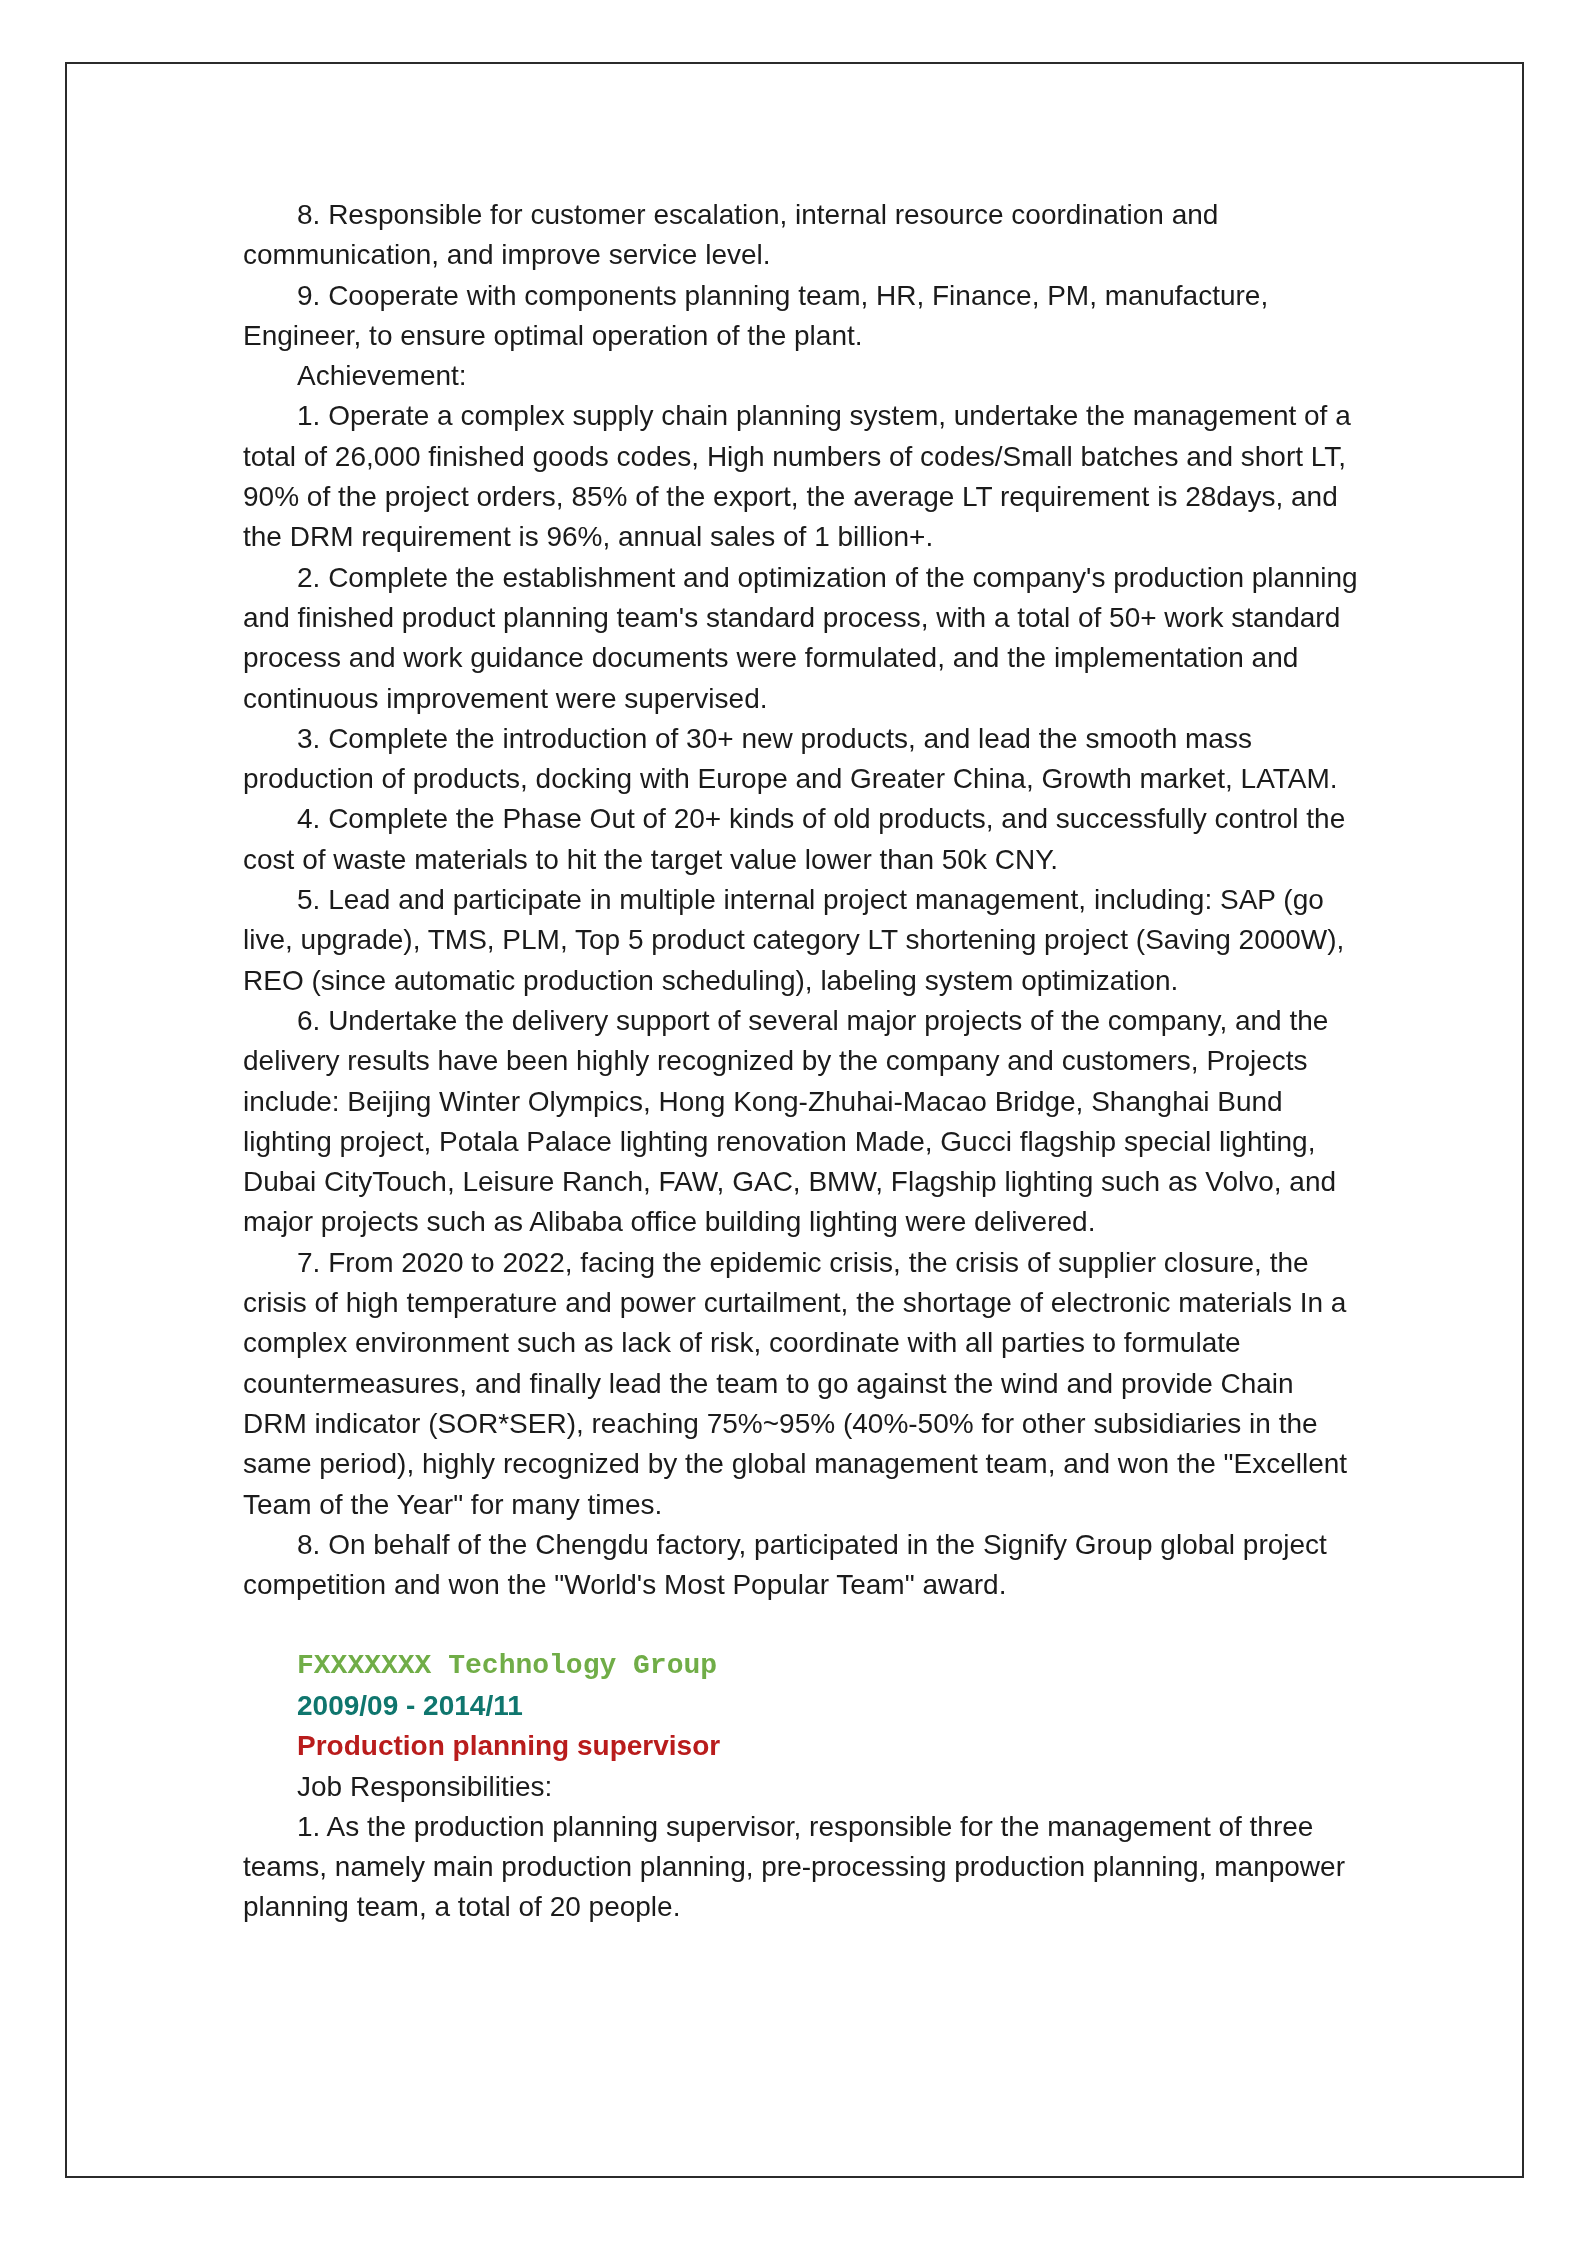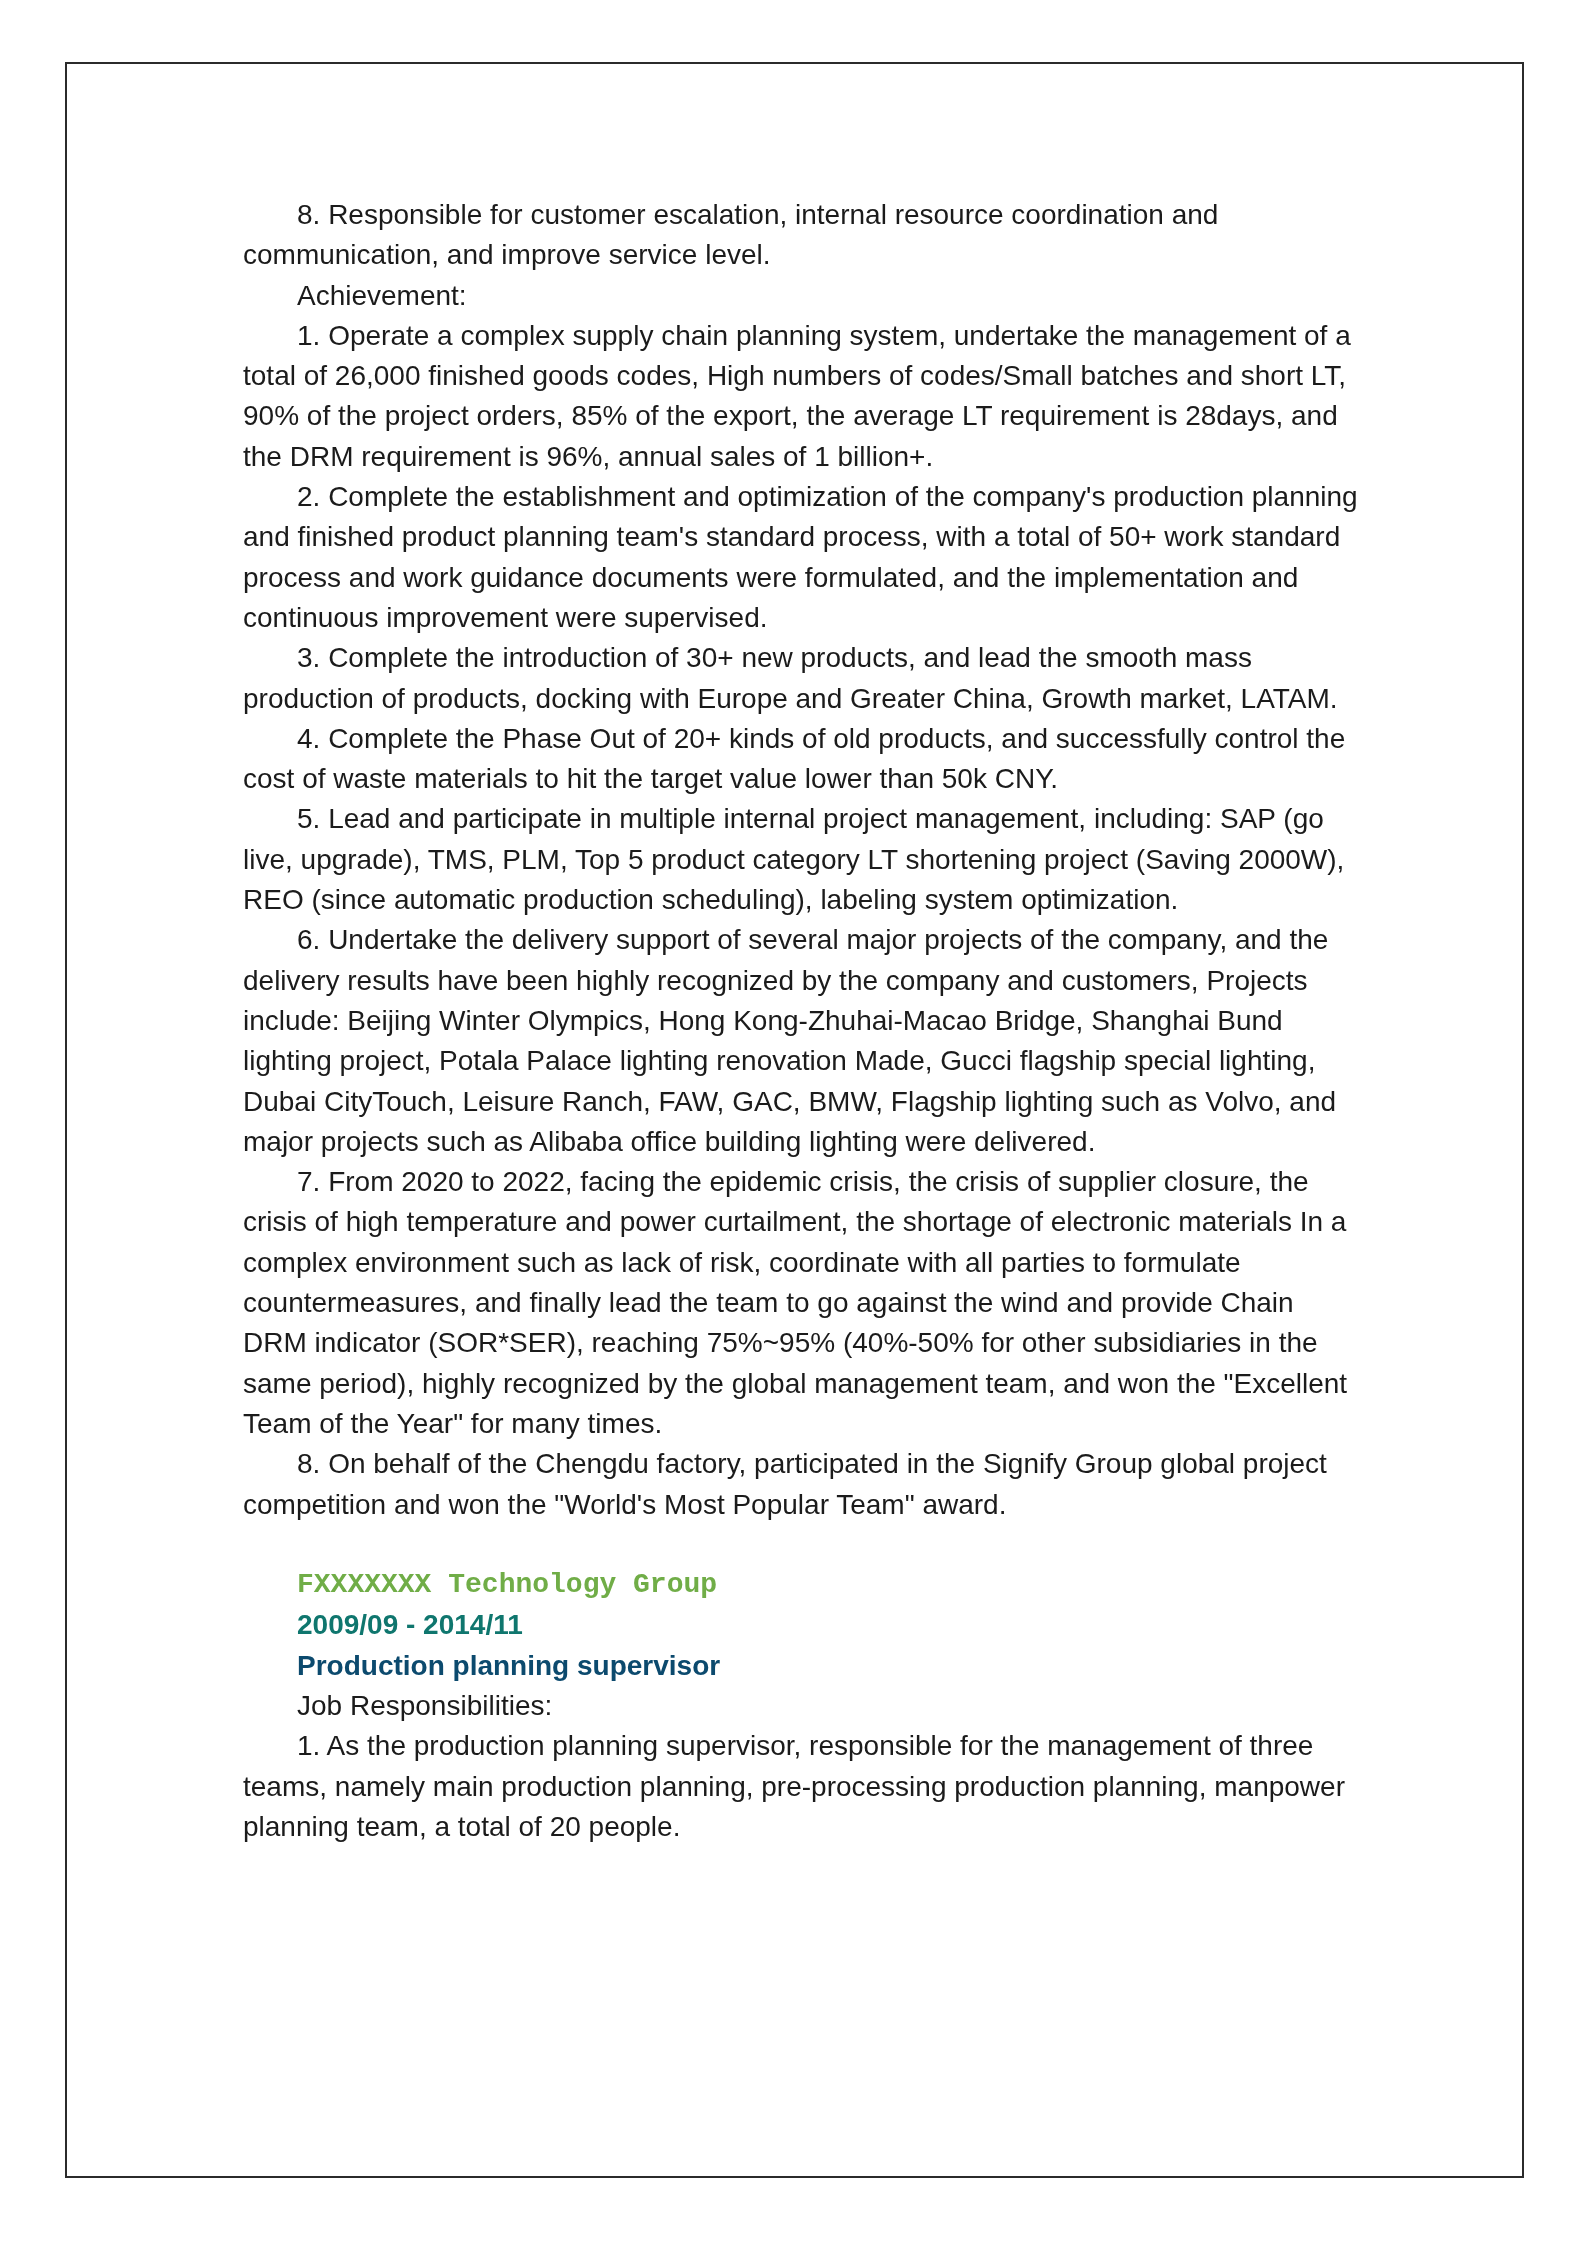--- a/index.html
+++ b/index.html
@@ -53,6 +53,7 @@
   <div class="frame"></div>
   <div class="content">
       <p class="body">8. Responsible for customer escalation, internal resource coordination and communication, and improve service level.</p>
+      <p class="body">9. Cooperate with components planning team, HR, Finance, PM, manufacture, Engineer, to ensure optimal operation of the plant.</p>
       <p class="body">Achievement:</p>
       <p class="body">1. Operate a complex supply chain planning system, undertake the management of a total of 26,000 finished goods codes, High numbers of codes/Small batches and short LT, 90% of the project orders, 85% of the export, the average LT requirement is 28days, and the DRM requirement is 96%, annual sales of 1 billion+.</p>
       <p class="body">2. Complete the establishment and optimization of the company's production planning and finished product planning team's standard process, with a total of 50+ work standard process and work guidance documents were formulated, and the implementation and continuous improvement were supervised.</p>

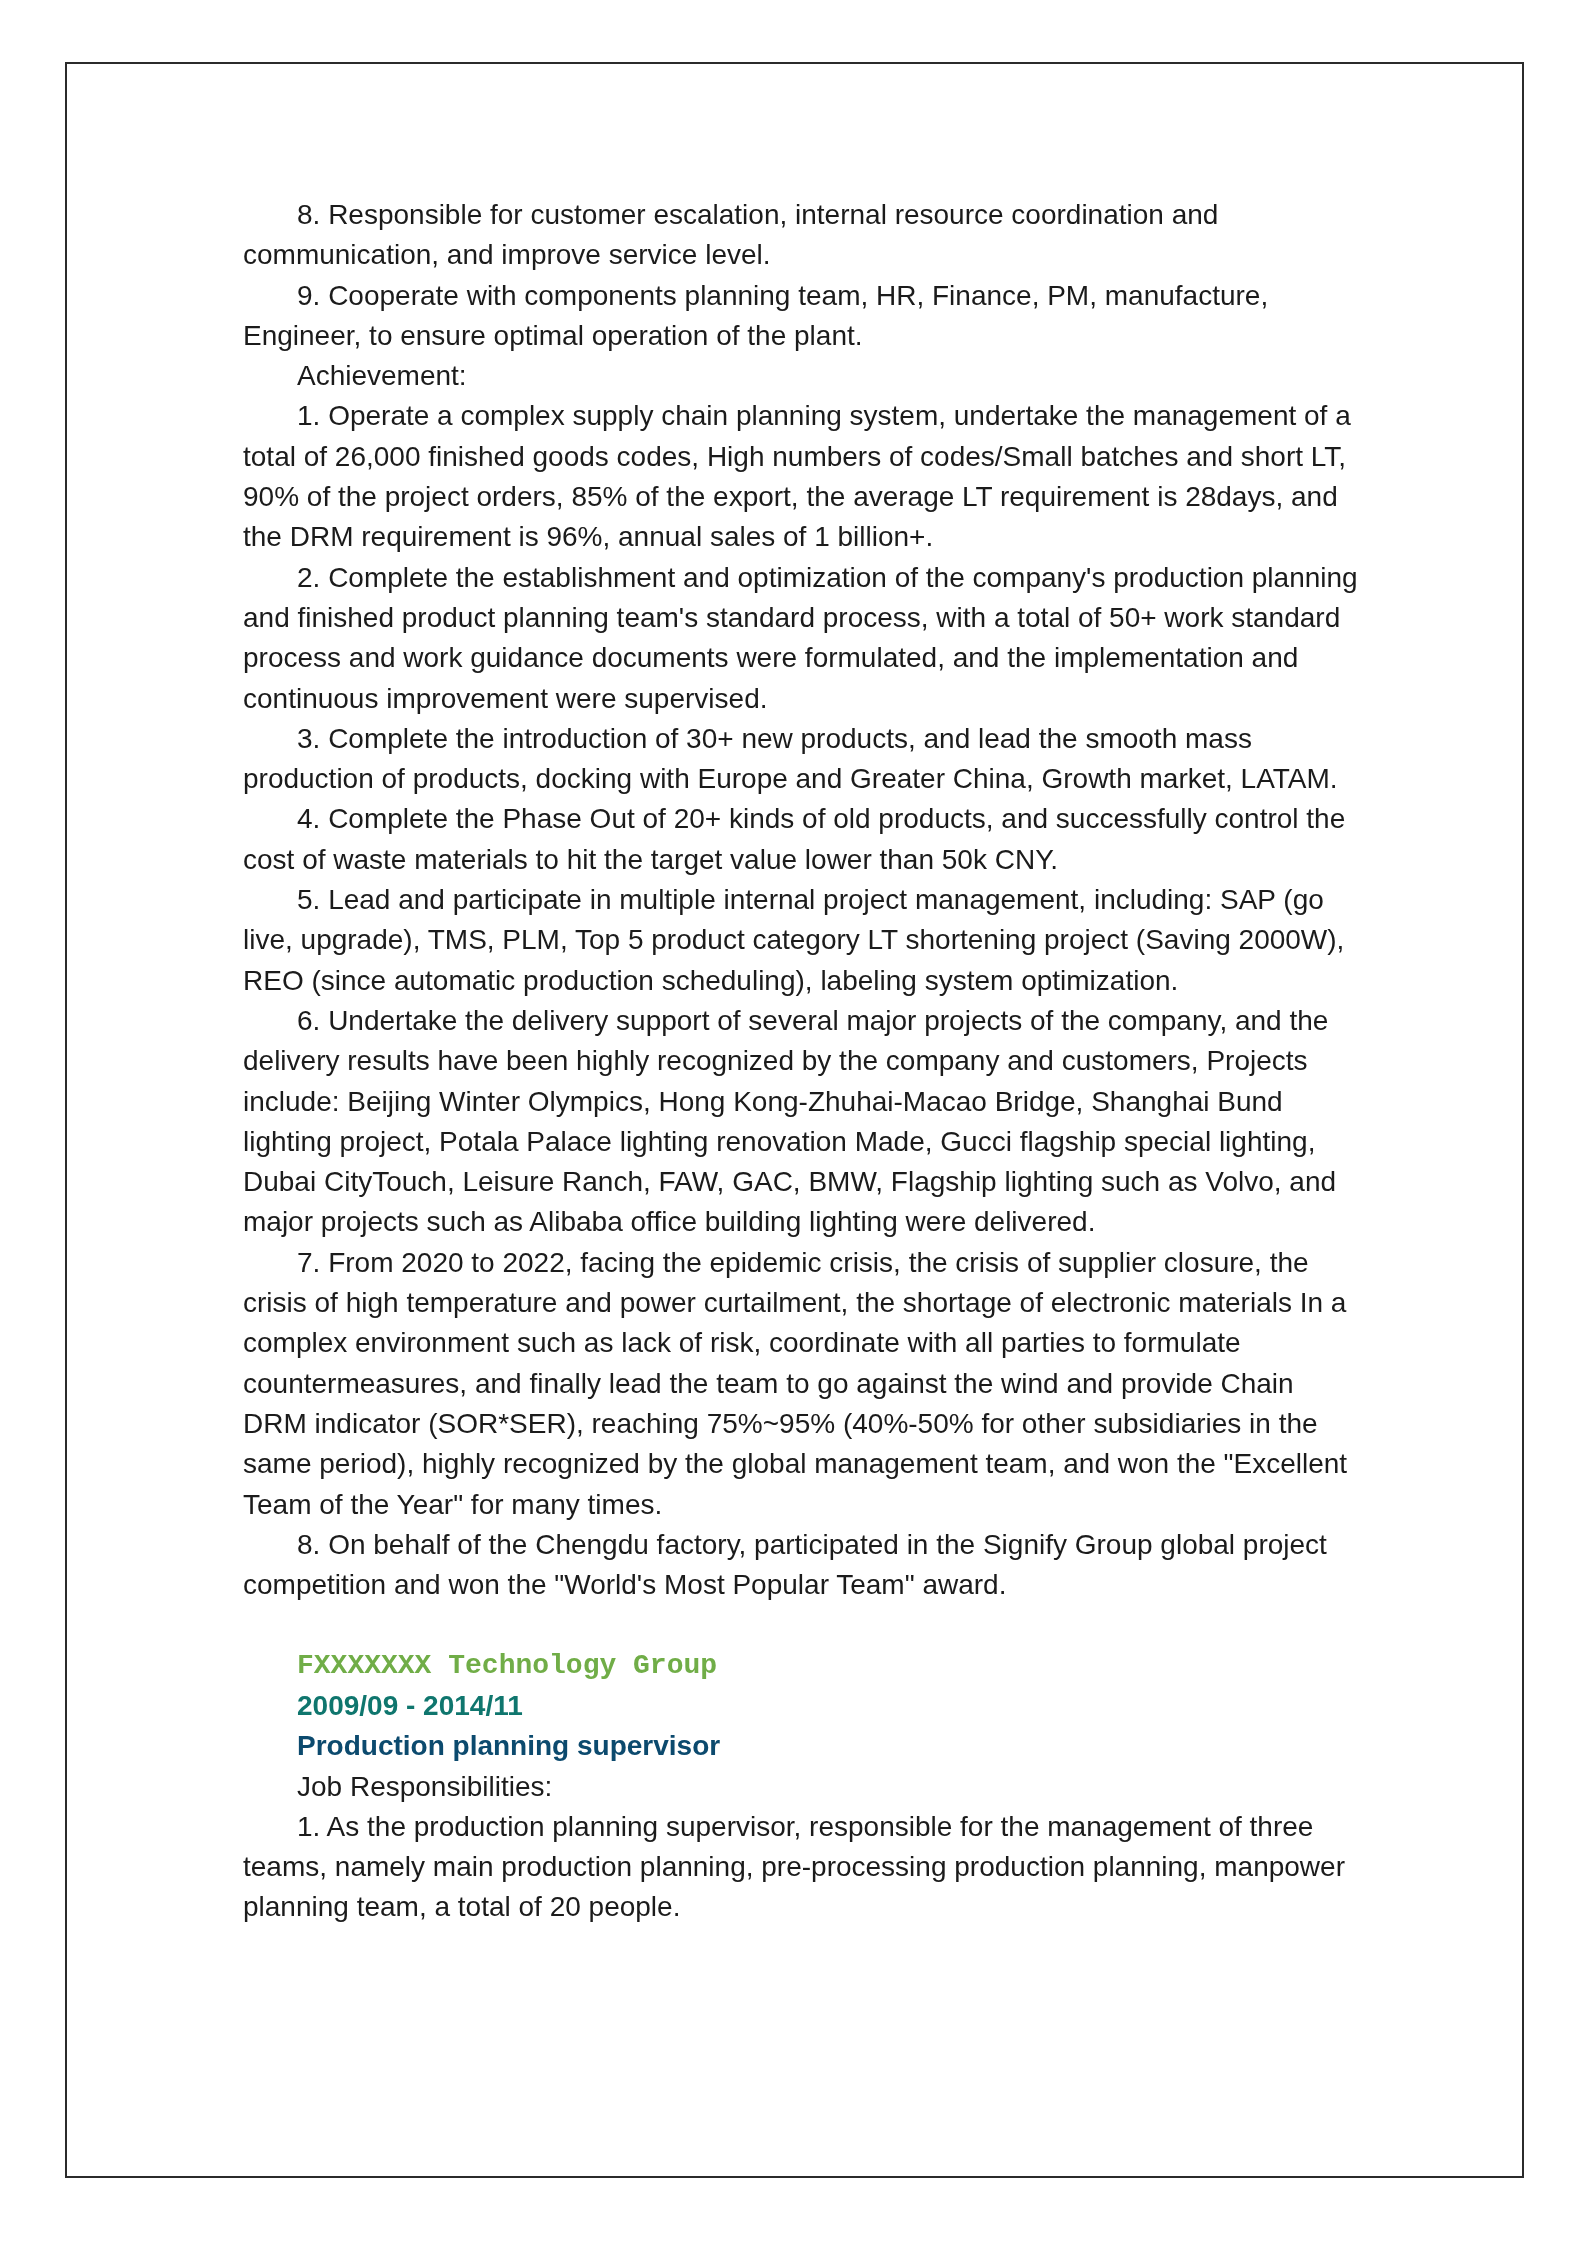--- a/index.html
+++ b/index.html
@@ -66,7 +66,7 @@
       <p class="spacer"></p>
       <p class="heading" style="color: rgb(112, 173, 71); font-family: Liberation Mono, monospace;">FXXXXXXX Technology Group</p>
       <p class="heading" style="color: #0f766e;">2009/09 - 2014/11</p>
-      <p class="heading" style="color: #0c4a6e;">Production planning supervisor</p>
+      <p class="heading" style="color: #b91c1c;">Production planning supervisor</p>
       <p class="body">Job Responsibilities:</p>
       <p class="body">1. As the production planning supervisor, responsible for the management of three teams, namely main production planning, pre-processing production planning, manpower planning team, a total of 20 people.</p>
     </div>

